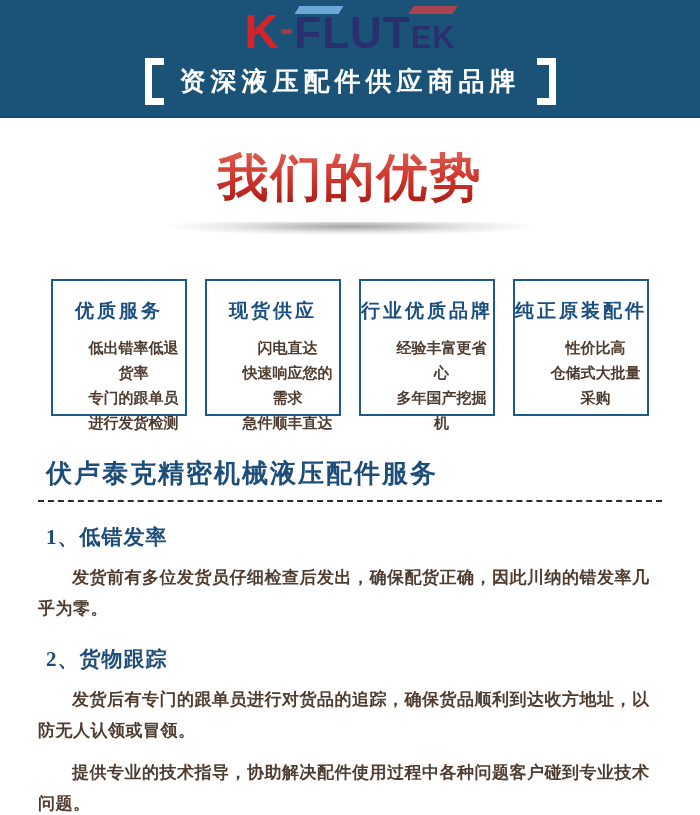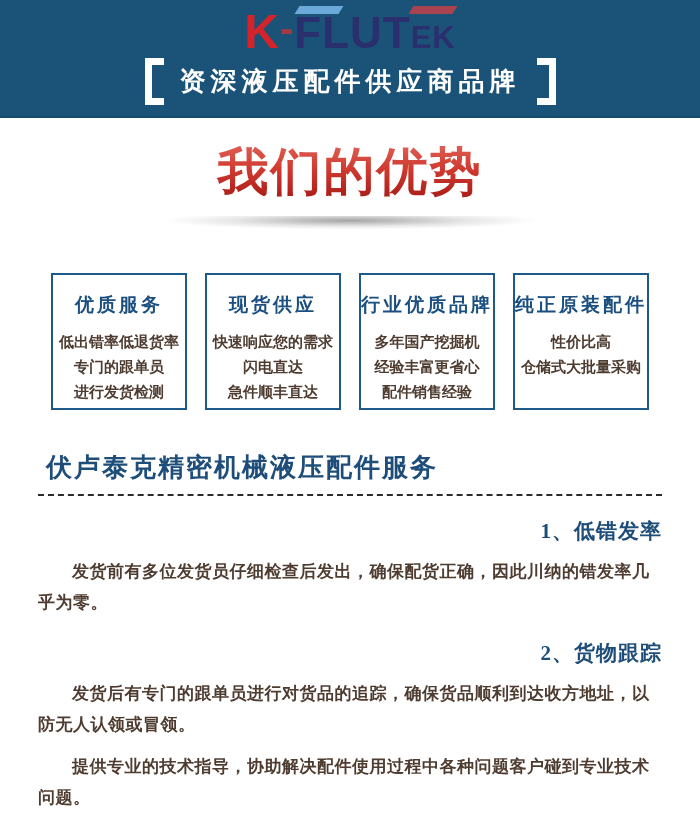--- a/index.html
+++ b/index.html
@@ -69,7 +69,7 @@
 
   
   .main-title {
-    margin-top: 20px;
+    margin-top: 26px;
     text-align: center;
     font-size: 51px;
     font-weight: bold;

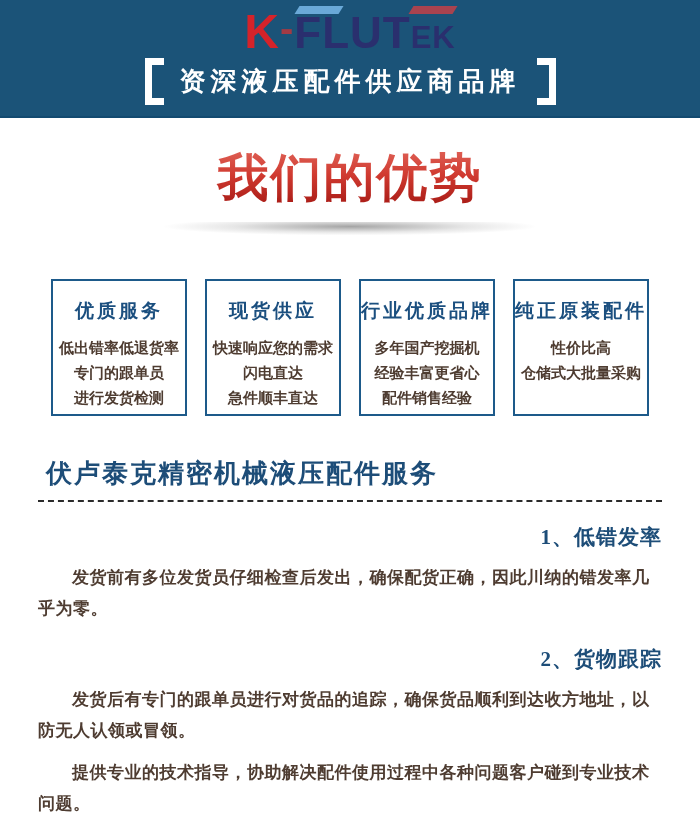--- a/index.html
+++ b/index.html
@@ -115,6 +115,7 @@
     line-height: 25px;
     color: #4e3c31;
     font-family: "Liberation Serif", serif;
+    padding-left: 29px;
   }
 
   

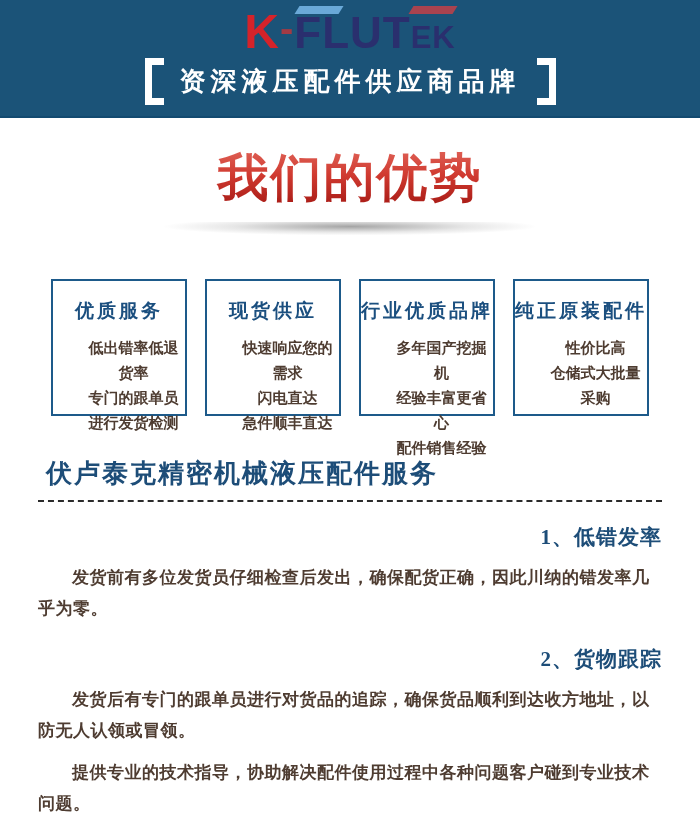--- a/index.html
+++ b/index.html
@@ -187,8 +187,8 @@
   <div class="card">
     <div class="card-title">现货供应</div>
     <div class="card-lines">
+      <div>闪电直达</div>
       <div>快速响应您的需求</div>
-      <div>闪电直达</div>
       <div>急件顺丰直达</div>
     </div>
   </div>

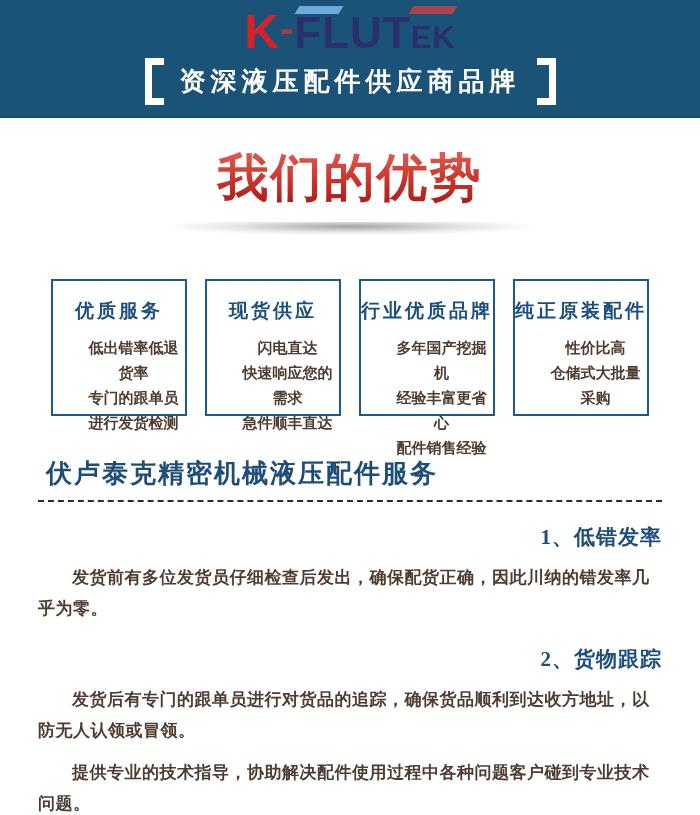--- a/index.html
+++ b/index.html
@@ -195,8 +195,8 @@
   <div class="card">
     <div class="card-title">行业优质品牌</div>
     <div class="card-lines">
+      <div>经验丰富更省心</div>
       <div>多年国产挖掘机</div>
-      <div>经验丰富更省心</div>
       <div>配件销售经验</div>
     </div>
   </div>

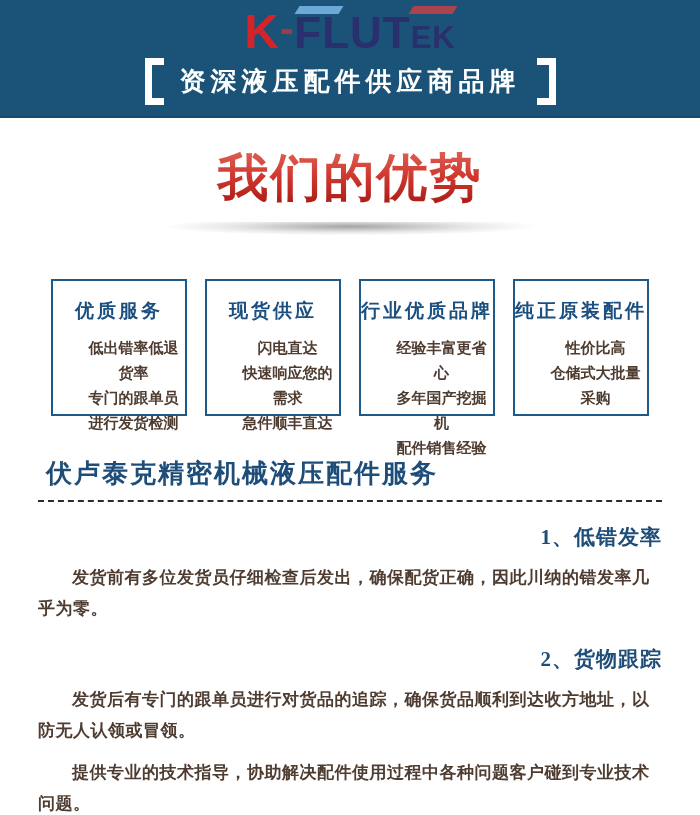--- a/index.html
+++ b/index.html
@@ -197,7 +197,6 @@
     <div class="card-lines">
       <div>经验丰富更省心</div>
       <div>多年国产挖掘机</div>
-      <div>配件销售经验</div>
     </div>
   </div>
   <div class="card">

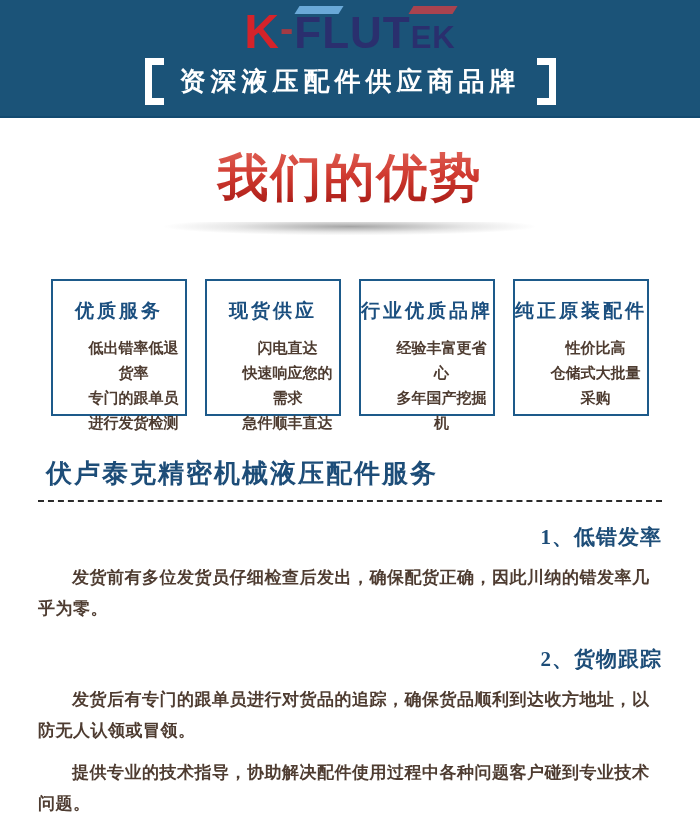--- a/index.html
+++ b/index.html
@@ -143,7 +143,6 @@
     color: #1d4d78;
     letter-spacing: 1px;
     font-family: "Liberation Serif", serif;
-    text-align: right;
   }
   .service-item-body {
     margin-top: 11px;

